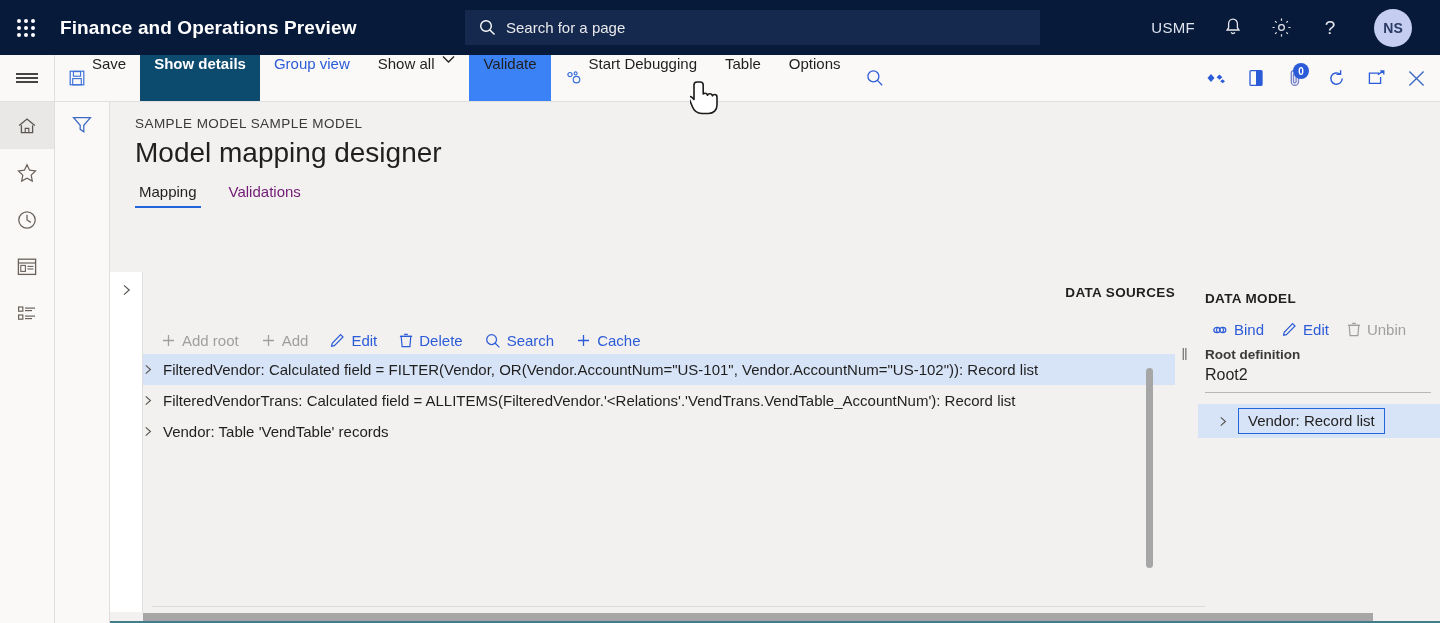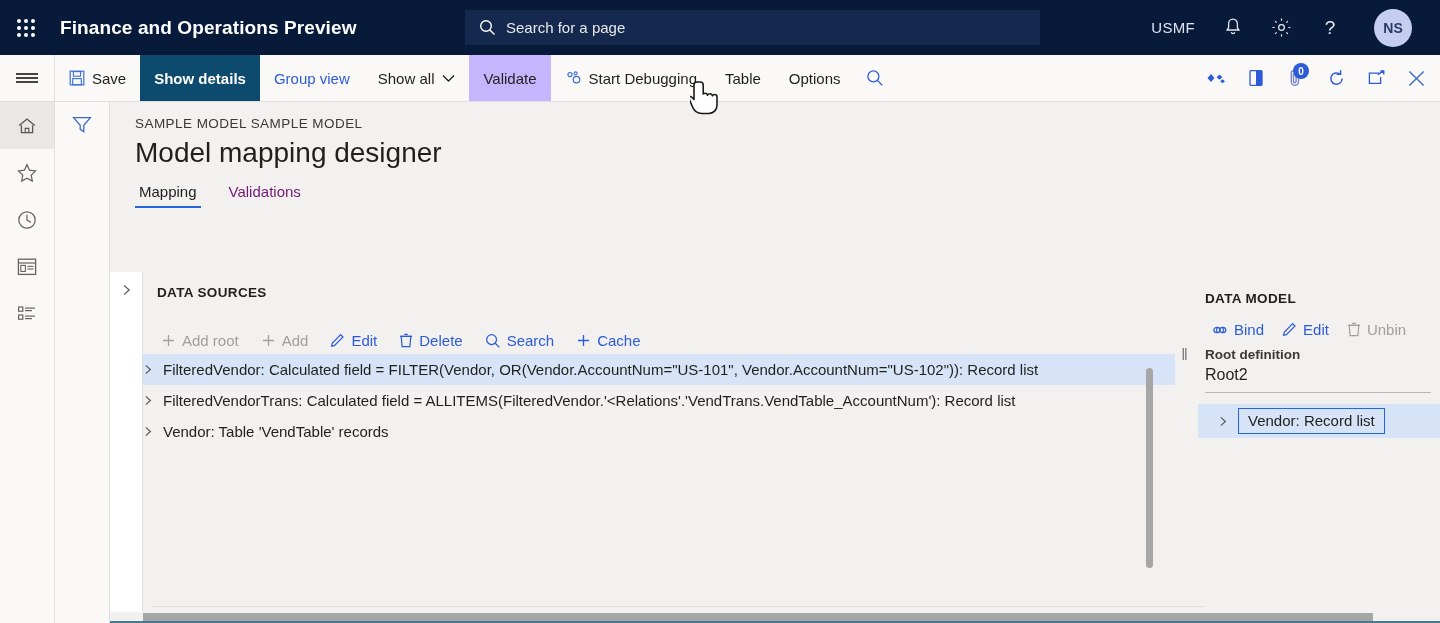--- a/index.html
+++ b/index.html
@@ -49,7 +49,7 @@
   }
   #hamburger .bar{ width:22px;height:1.6px;background:#444; margin:2.6px 0; display:block;}
   .cmd{
-    display:flex;align-items:center; padding:0 14px; font-size:15px;
+    display:flex;padding:0 14px; font-size:15px;
     color:#2b5bd7; cursor:pointer; white-space:nowrap;
   }
   .cmd.dark{ color:#201f1e; }

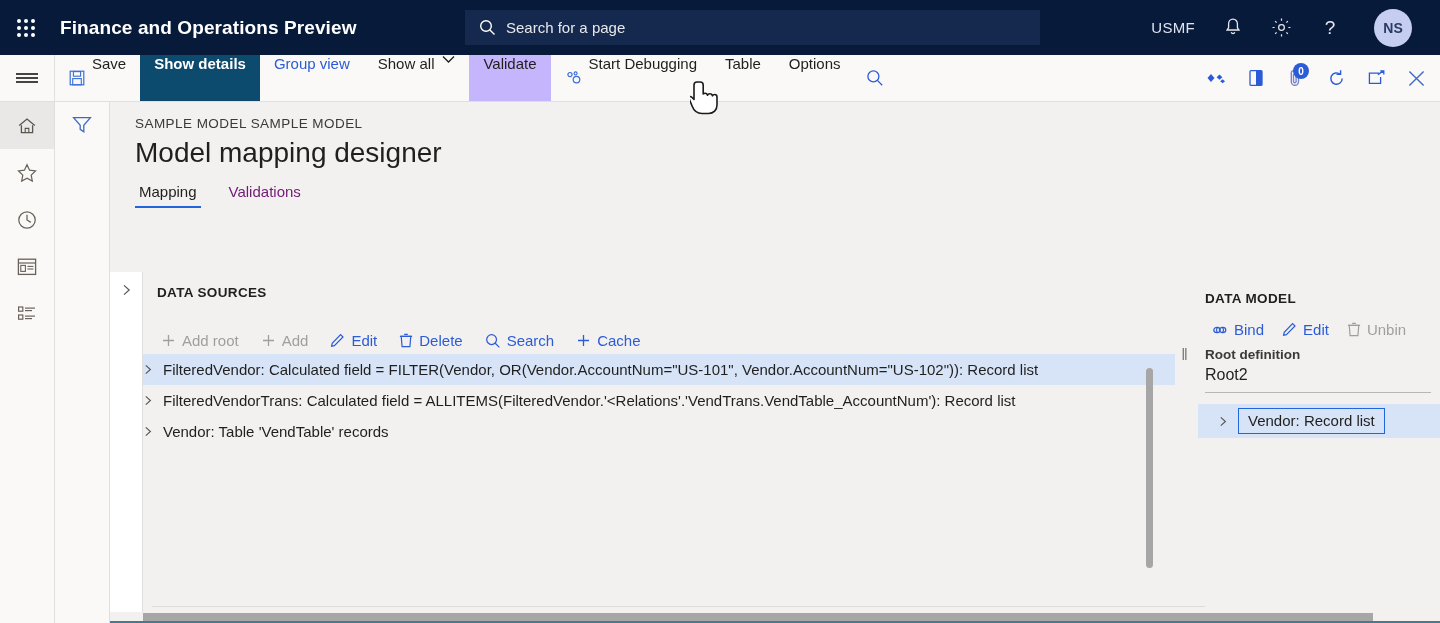--- a/index.html
+++ b/index.html
@@ -54,7 +54,7 @@
   }
   .cmd.dark{ color:#201f1e; }
   .cmd.active{ background:#0c4a6e; color:#fff; font-weight:700;}
-  .cmd.hover{ background:#c4b5fd; color:#201f1e;}
+  .cmd.hover{ background:#3b82f6; color:#201f1e;}
   .cmd .ci{ margin-right:7px; display:flex; align-items:center;}
   #cmd-left{ display:flex; align-items:stretch; }
   #cmd-right{ position:absolute; right:4px; top:0; height:46px; display:flex; align-items:center;}

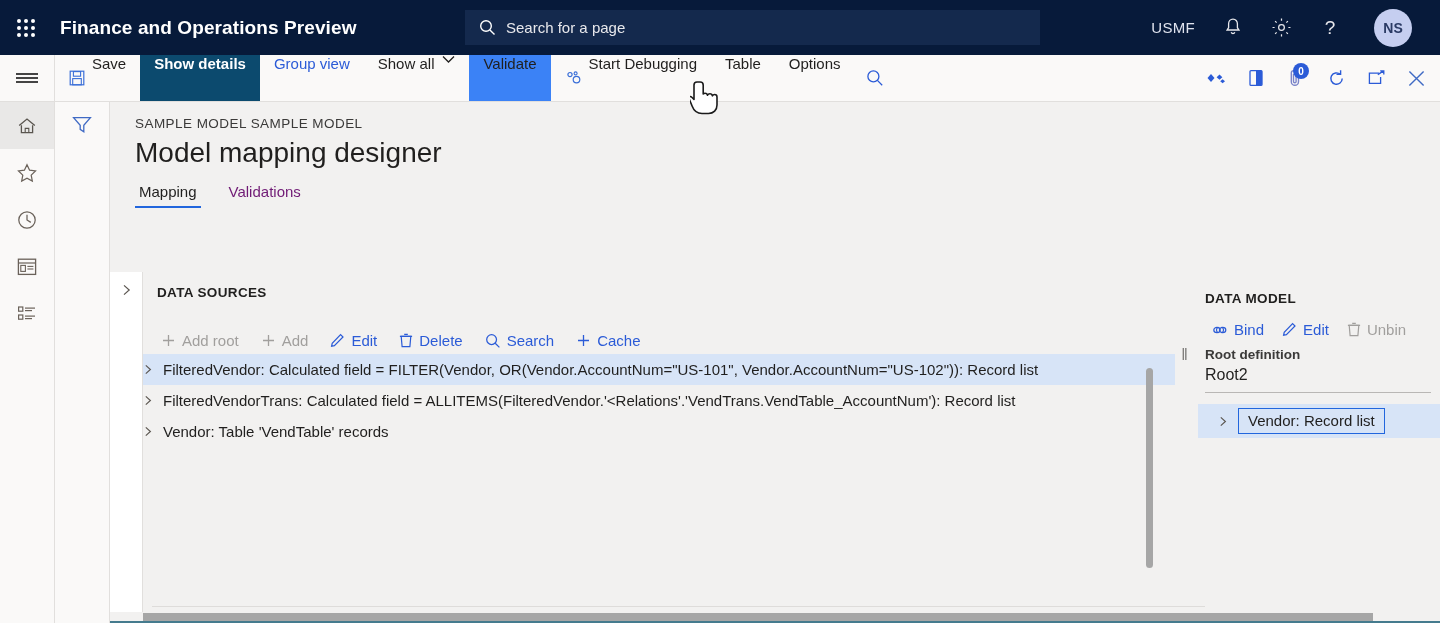--- a/index.html
+++ b/index.html
@@ -88,7 +88,7 @@
 
   
   #panes{ position:absolute; left:0; right:0; top:170px; bottom:0; display:flex; }
-  #leftpane{ width:1065px; display:flex; position:relative; }
+  #leftpane{ width:1065px; display:flex; position:relative;text-align:right; }
   #expcol{ width:33px; background:#fff; border-right:1px solid #e1dfdd; padding-top:10px; text-align:center;}
   #dsbox{ flex:1; background:#f2f1f0; position:relative; }
   #ds-title{ font-size:13.5px; font-weight:bold; color:#201f1e; margin:13px 0 0 14px; letter-spacing:.35px;}

